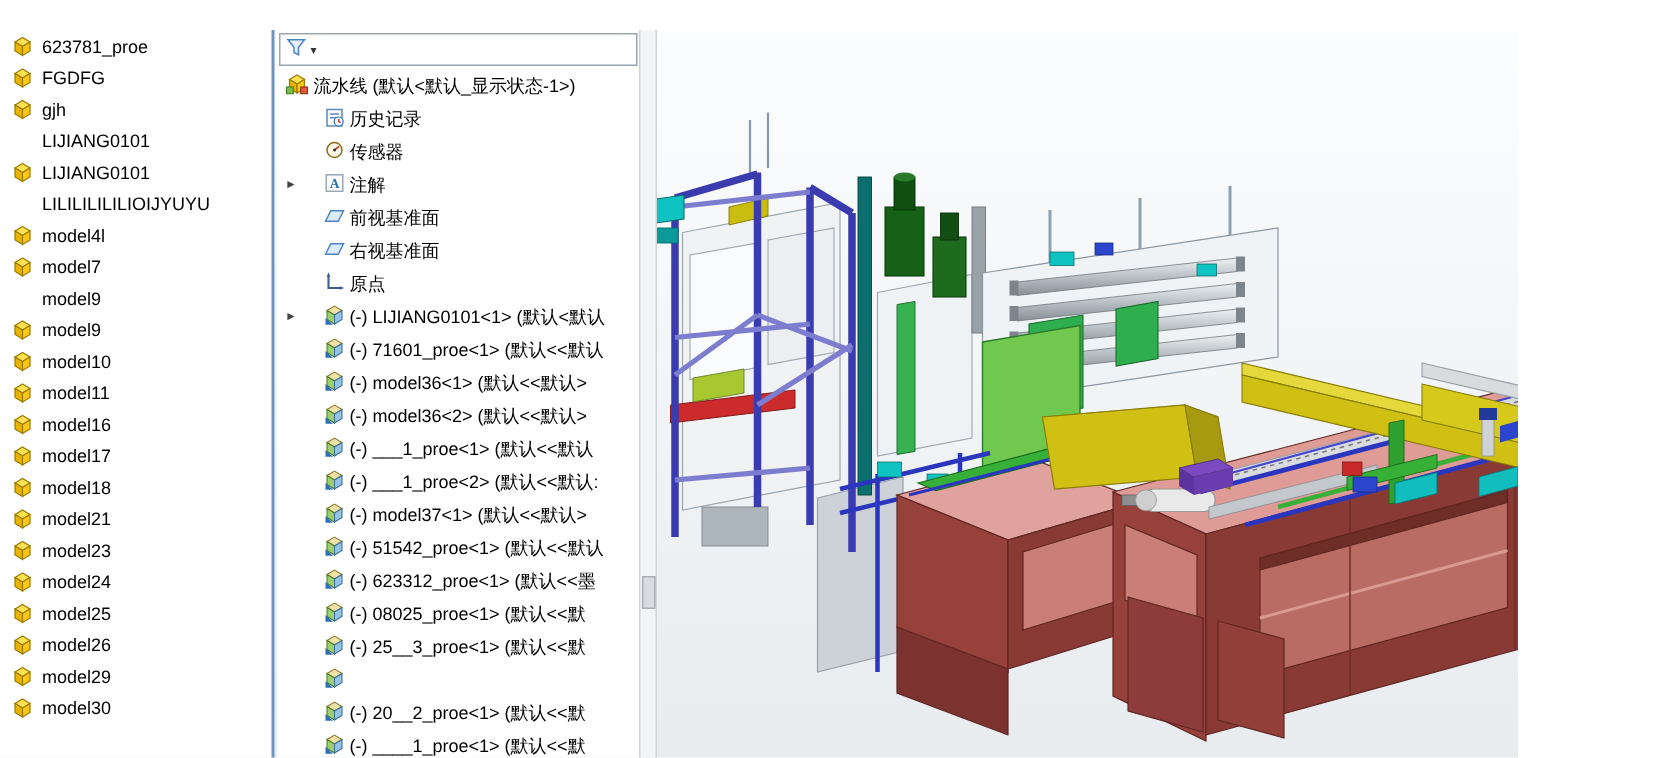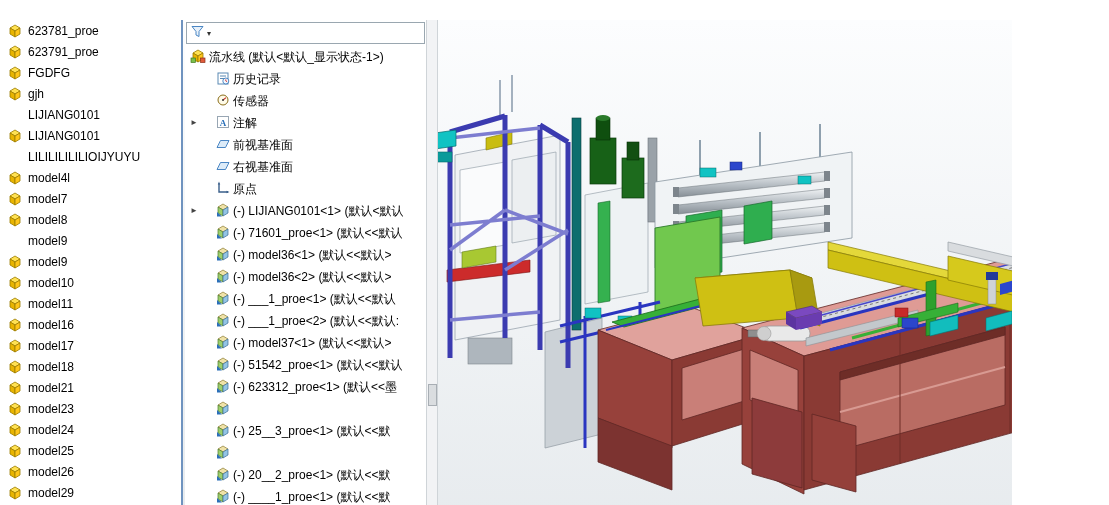--- a/index.html
+++ b/index.html
@@ -211,14 +211,6 @@
             <polygon points="2,4 7,7 7,13 2,10" fill="#e8b400" stroke="#9a7b00" stroke-width=".8"></polygon>
             <polygon points="12,4 7,7 7,13 12,10" fill="#ffc61a" stroke="#9a7b00" stroke-width=".8"></polygon>
           </svg></span>
-        <span>623791_proe</span>
-      </div>
-    <div class="lp-row">
-        <span class="icn"><svg width="14" height="14" viewBox="0 0 14 14">
-            <polygon points="2,4 7,1 12,4 7,7" fill="#ffe152" stroke="#9a7b00" stroke-width=".8"></polygon>
-            <polygon points="2,4 7,7 7,13 2,10" fill="#e8b400" stroke="#9a7b00" stroke-width=".8"></polygon>
-            <polygon points="12,4 7,7 7,13 12,10" fill="#ffc61a" stroke="#9a7b00" stroke-width=".8"></polygon>
-          </svg></span>
         <span>FGDFG</span>
       </div>
     <div class="lp-row">

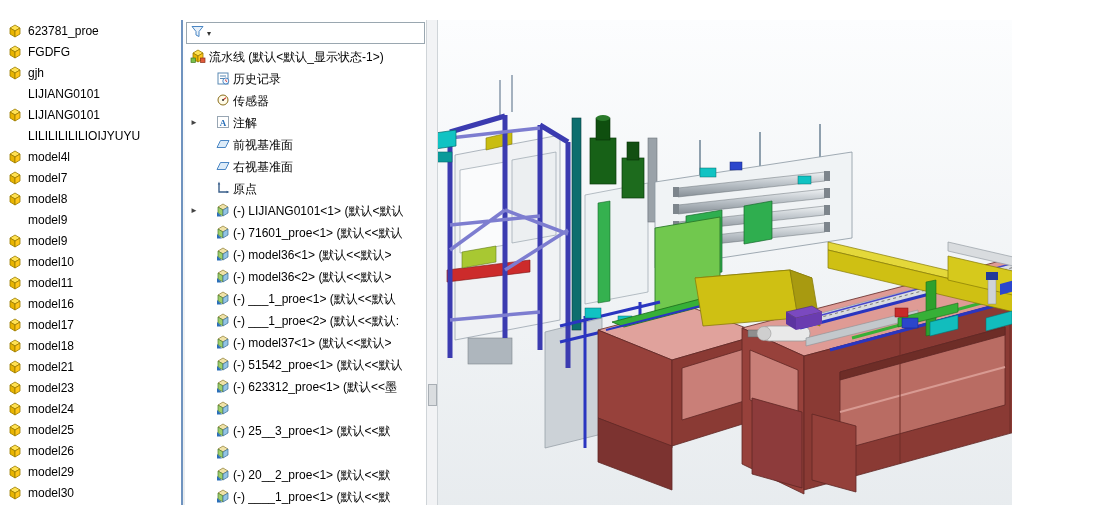--- a/index.html
+++ b/index.html
@@ -254,14 +254,6 @@
         <span>model7</span>
       </div>
     <div class="lp-row">
-        <span class="icn"><svg width="14" height="14" viewBox="0 0 14 14">
-            <polygon points="2,4 7,1 12,4 7,7" fill="#ffe152" stroke="#9a7b00" stroke-width=".8"></polygon>
-            <polygon points="2,4 7,7 7,13 2,10" fill="#e8b400" stroke="#9a7b00" stroke-width=".8"></polygon>
-            <polygon points="12,4 7,7 7,13 12,10" fill="#ffc61a" stroke="#9a7b00" stroke-width=".8"></polygon>
-          </svg></span>
-        <span>model8</span>
-      </div>
-    <div class="lp-row">
         <span class="sp"></span>
         <span>model9</span>
       </div>

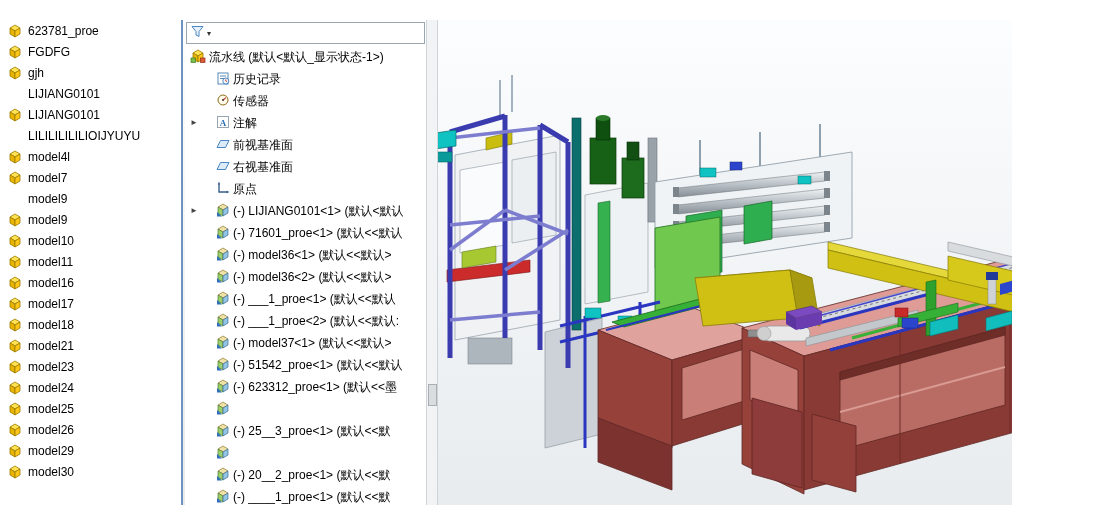--- a/index.html
+++ b/index.html
@@ -522,6 +522,7 @@
             <polygon points="12,4 7,7 7,13 12,10" fill="#93c4e4" stroke="#3a6d99" stroke-width=".7"></polygon>
             <polygon points="1,13.5 6,13.5 1,9" fill="#2a6fb8"></polygon>
           </svg></span>
+        <span>(-) 08025_proe&lt;1&gt; (默认&lt;&lt;默</span>
       </div>
     <div class="t-row t-l1">
         <span class="icn"><svg width="14" height="14" viewBox="0 0 14 14">

